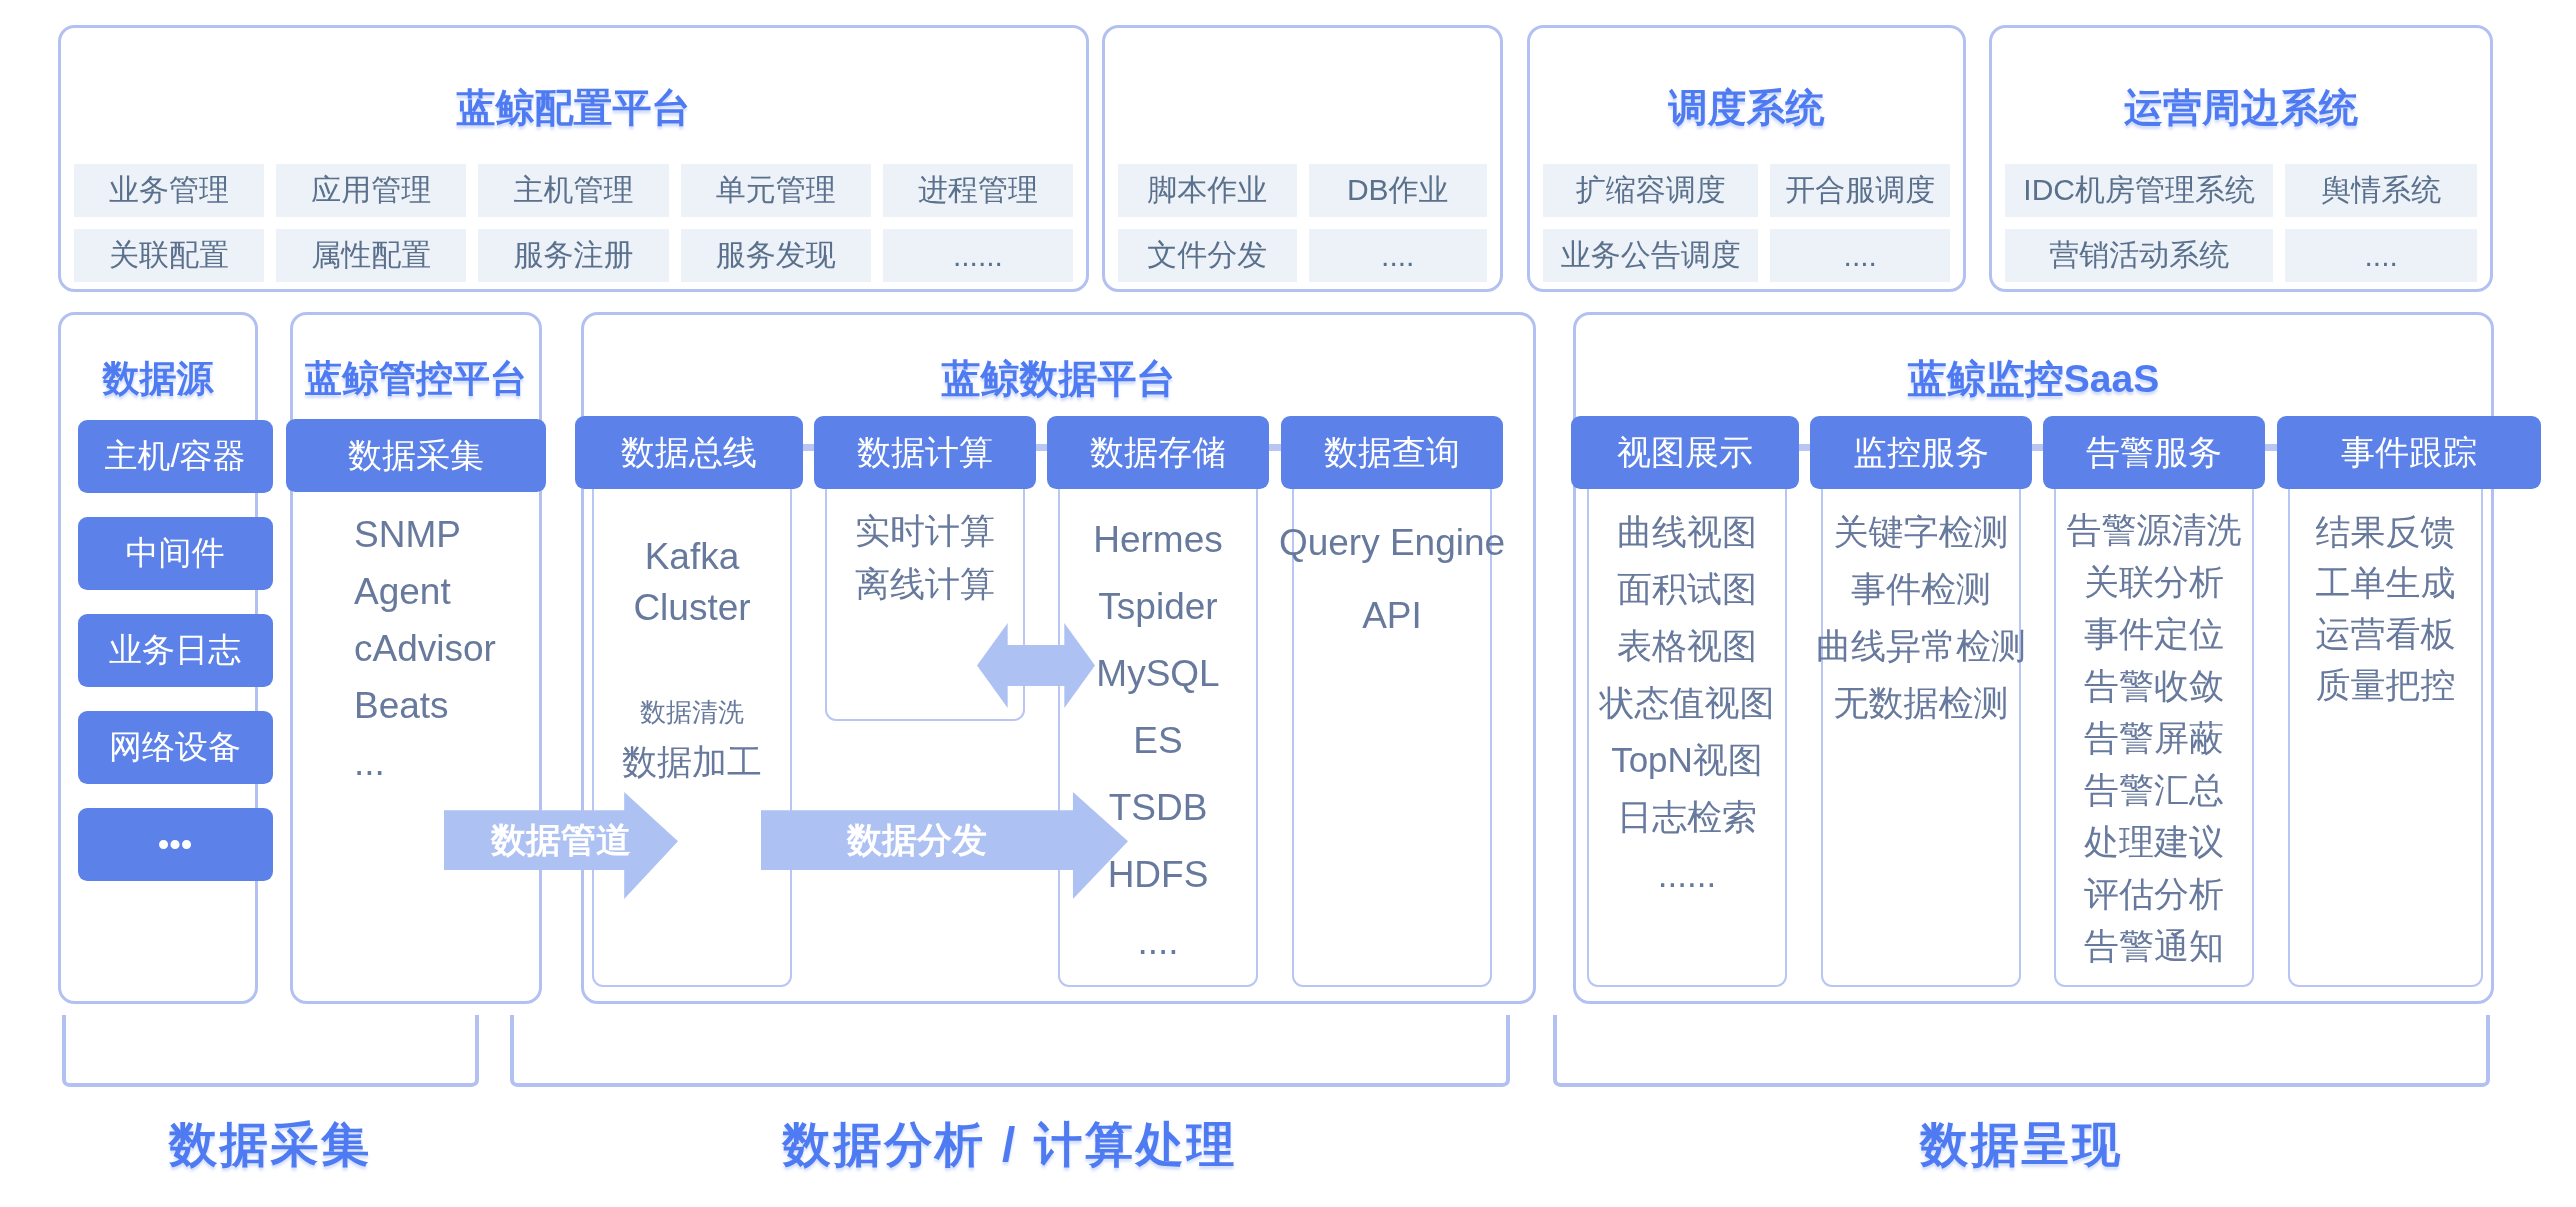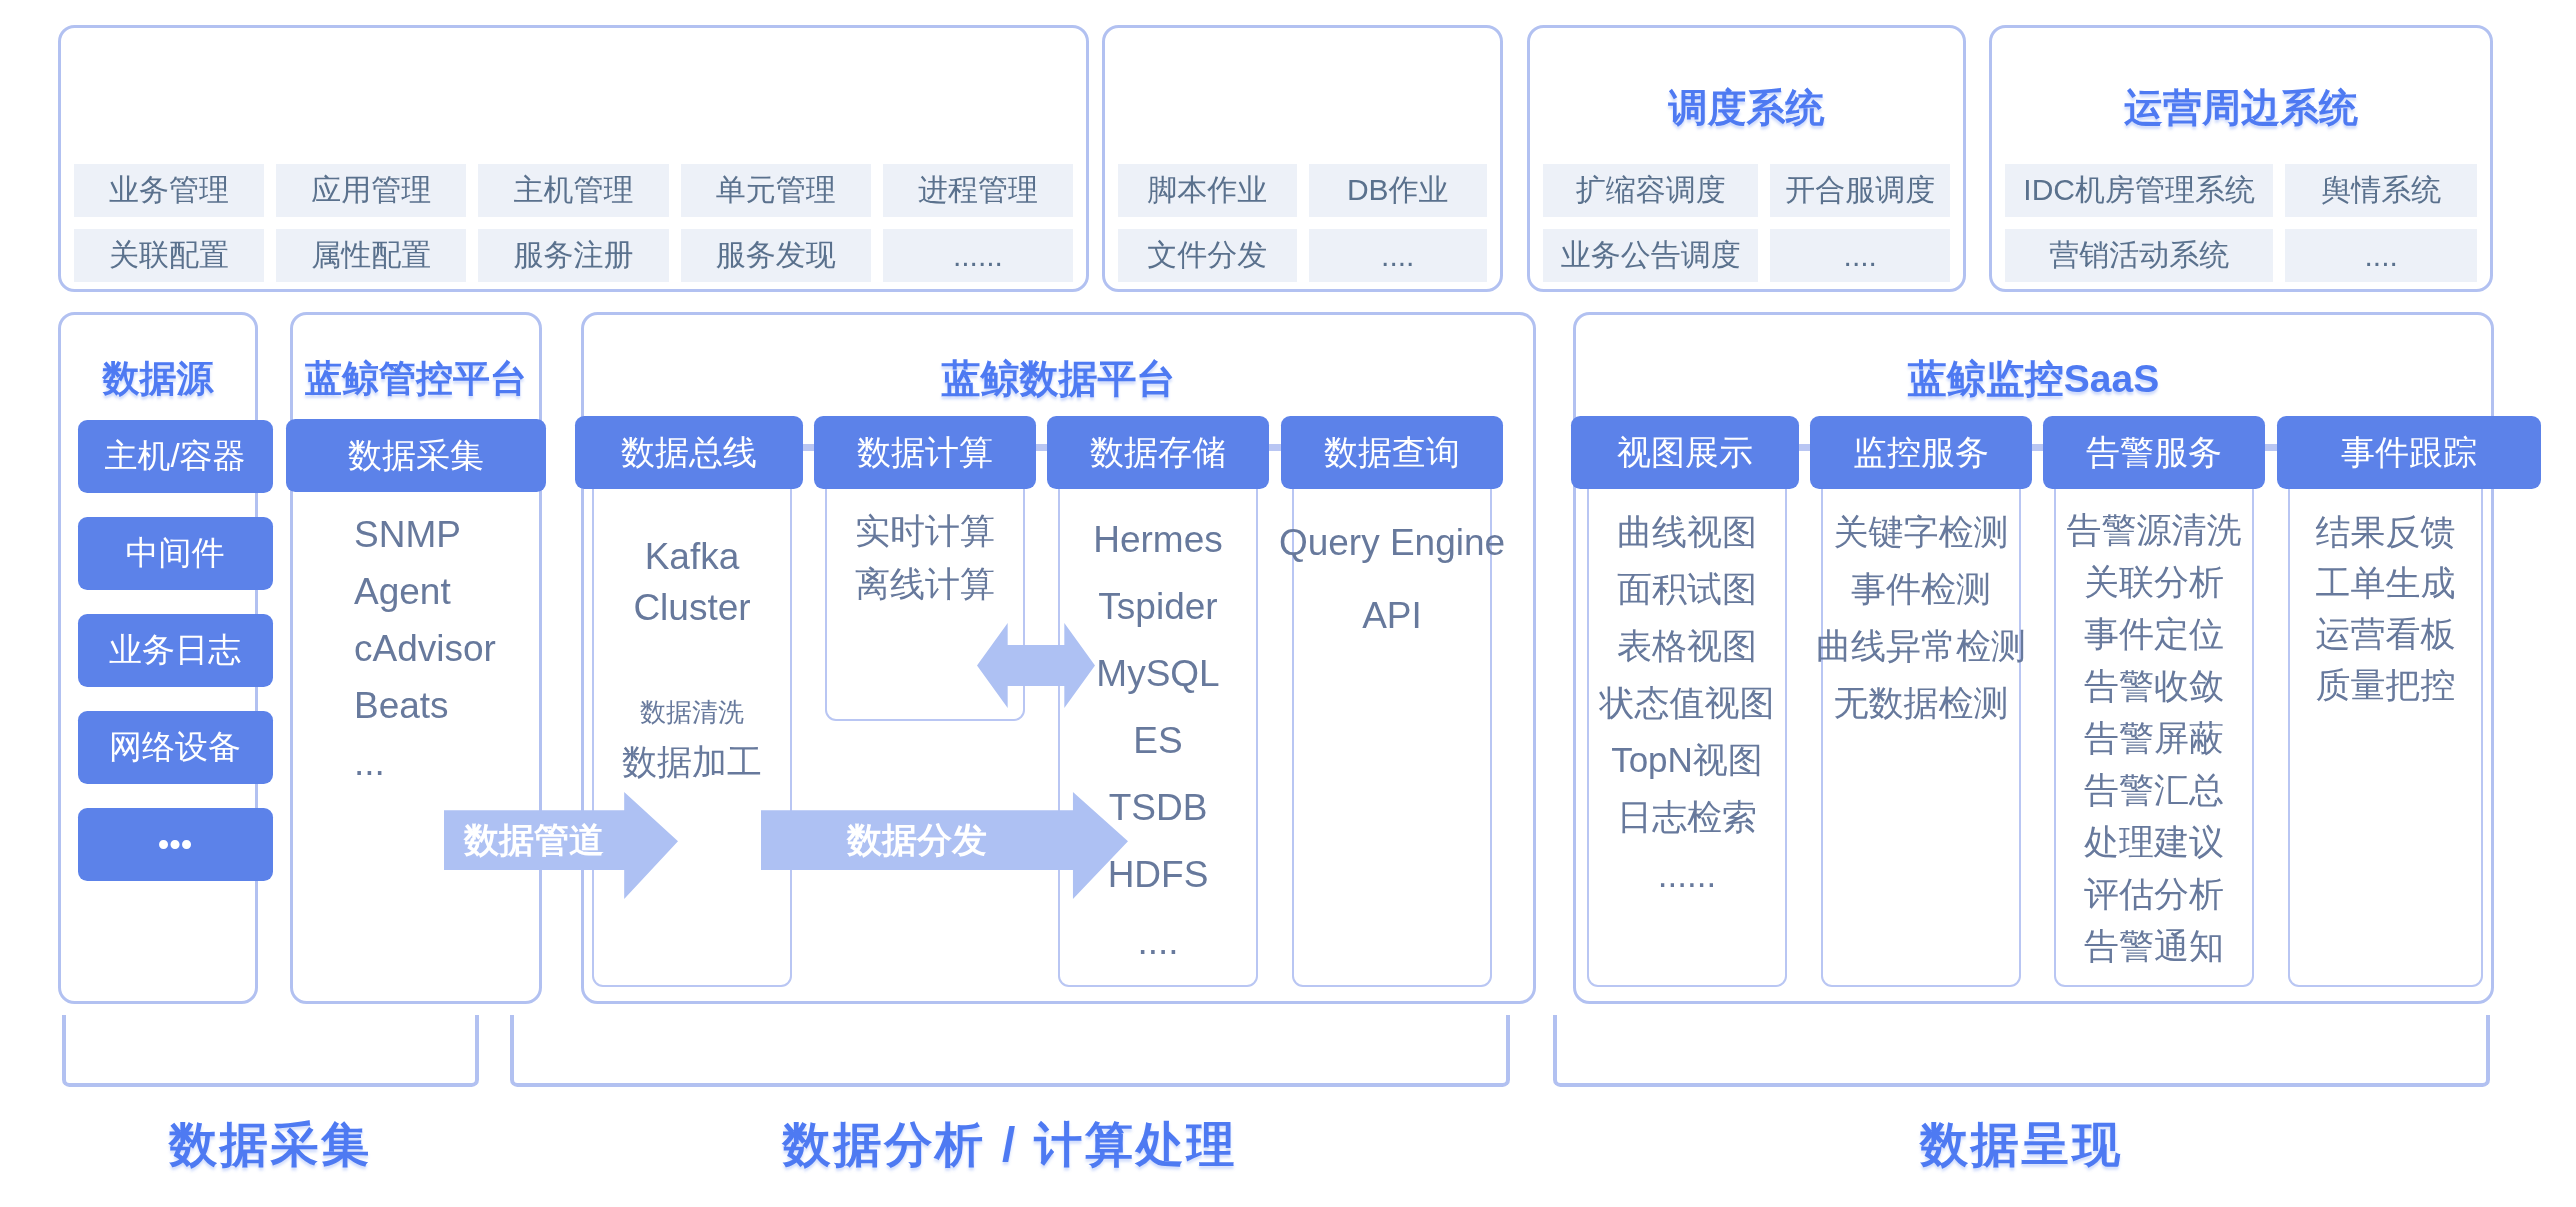--- a/index.html
+++ b/index.html
@@ -81,6 +81,7 @@
 <div class="canvas">
 
   <div class="box" style="left:58px;top:25px;width:1031px;height:267px;">
+    <div class="box-title" style="top:53px;">蓝鲸配置平台</div>
     <div class="chips" style="top:136px;grid-template-columns:repeat(5,1fr);">
 
     <div class="chip">业务管理</div>

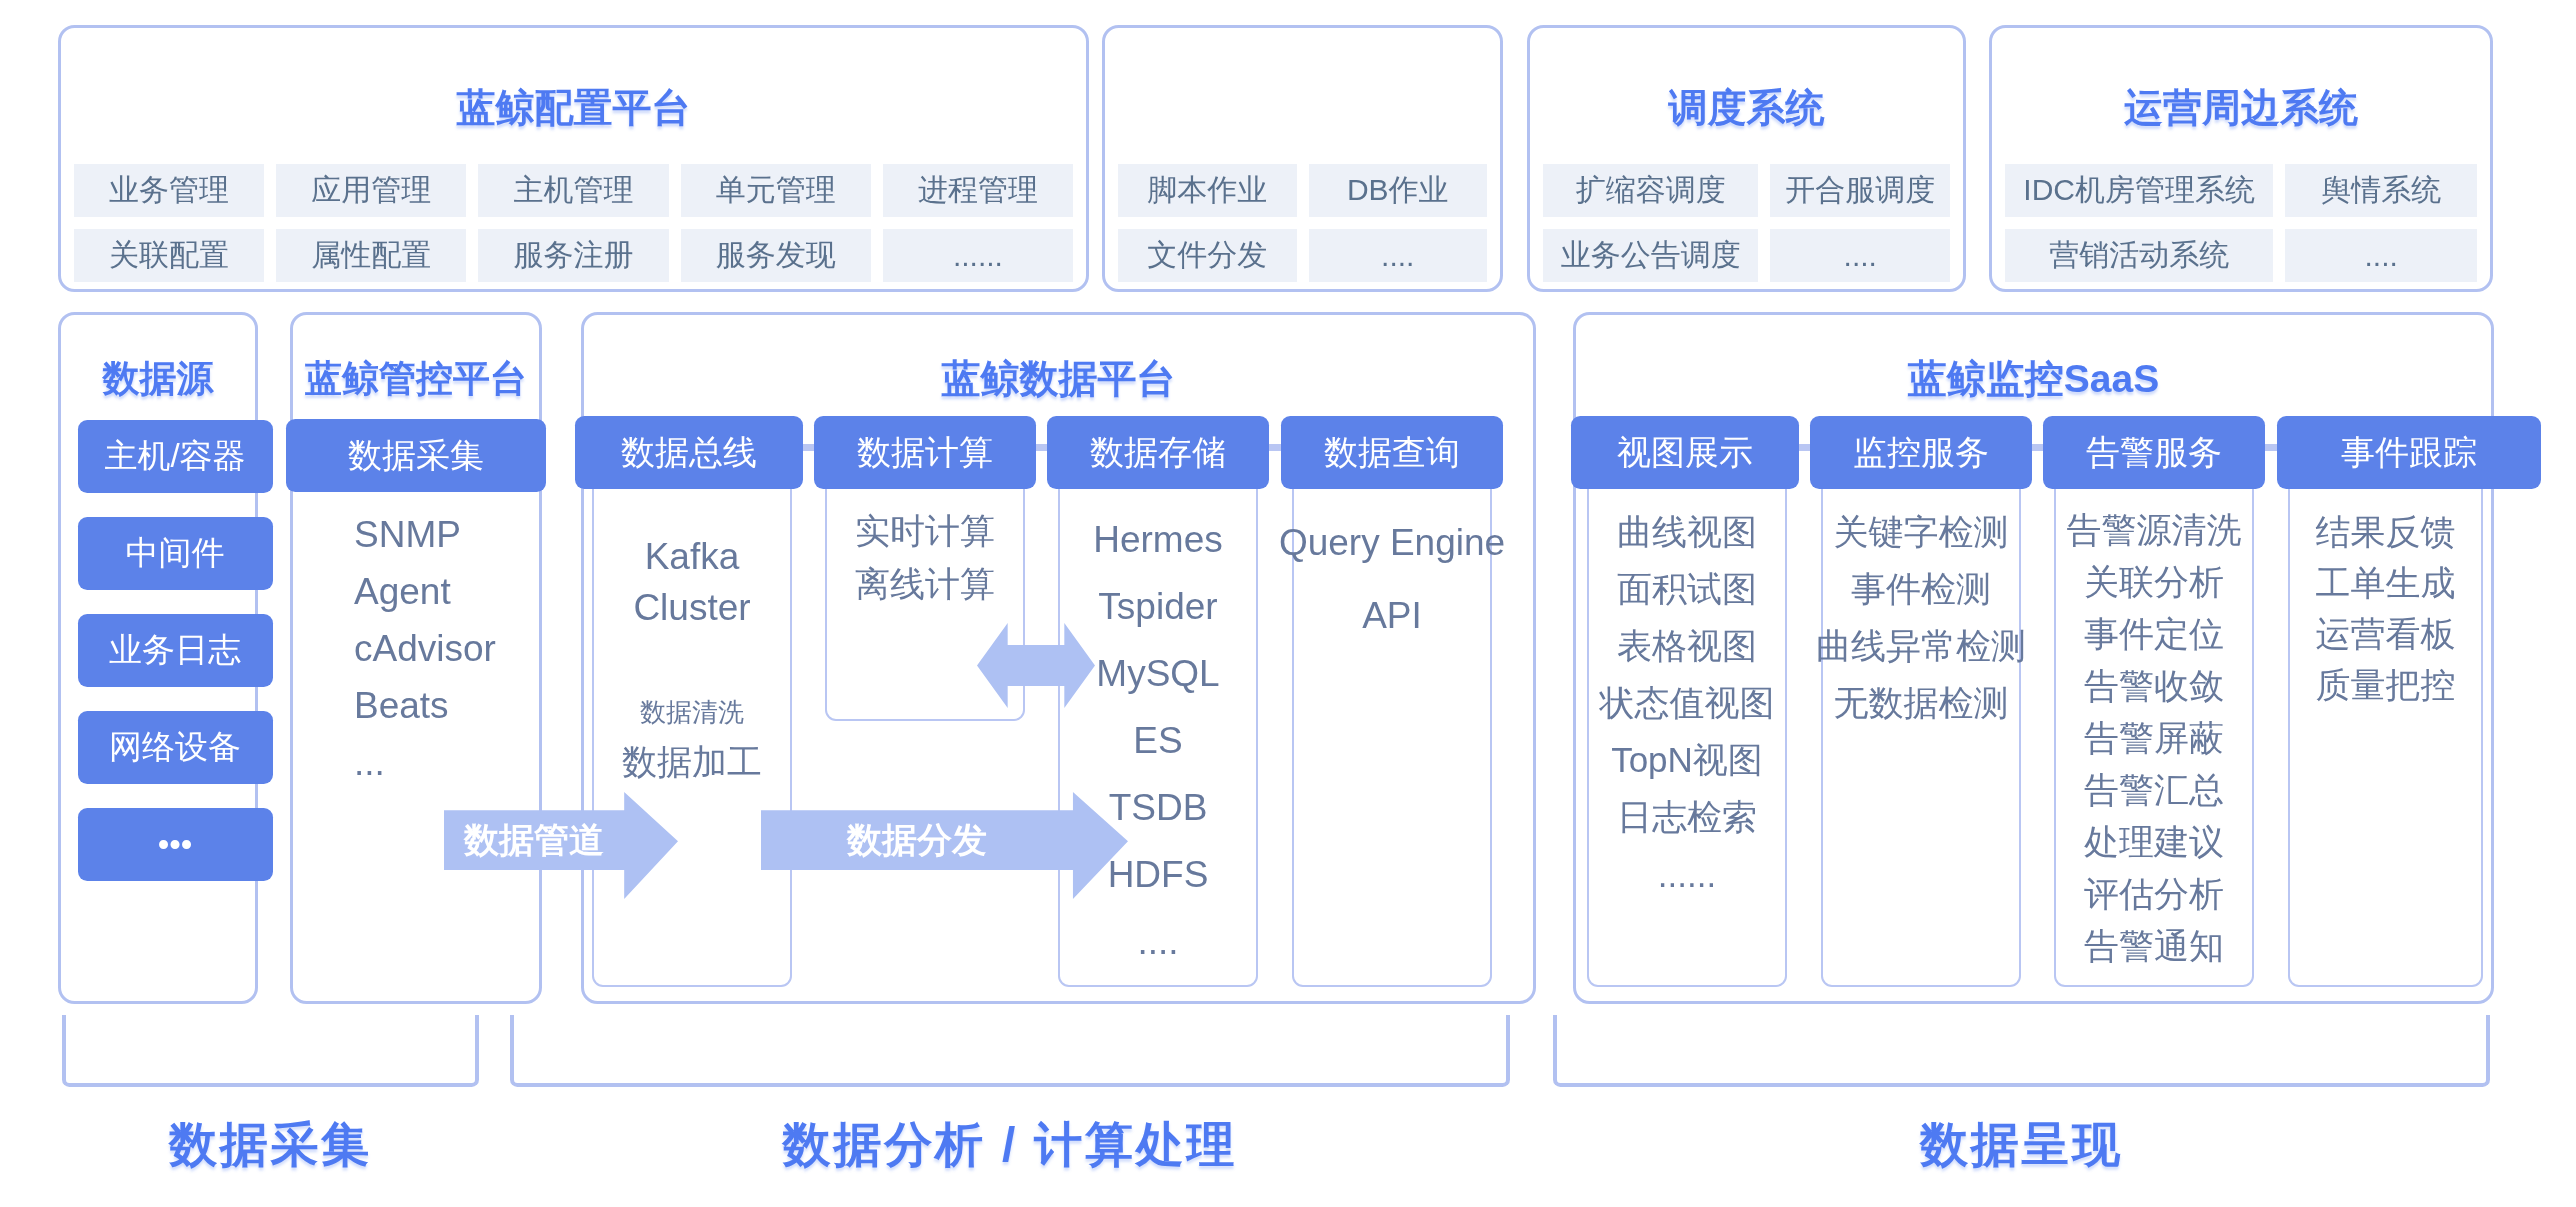--- a/index.html
+++ b/index.html
@@ -261,7 +261,7 @@
   <div class="connector" style="left:2262px;top:444px;width:18.4px;"></div>
 
   <div class="arrow arrow-right" style="left:444px;top:792px;width:234px;height:107px;">
-    <div class="arrow-label" style="width:77%;">数据管道</div>
+    <div class="arrow-label" style="width:77%;margin-left:27px;">数据管道</div>
   </div>
 
   <div class="arrow arrow-right long" style="left:761px;top:792px;width:367px;height:107px;">

